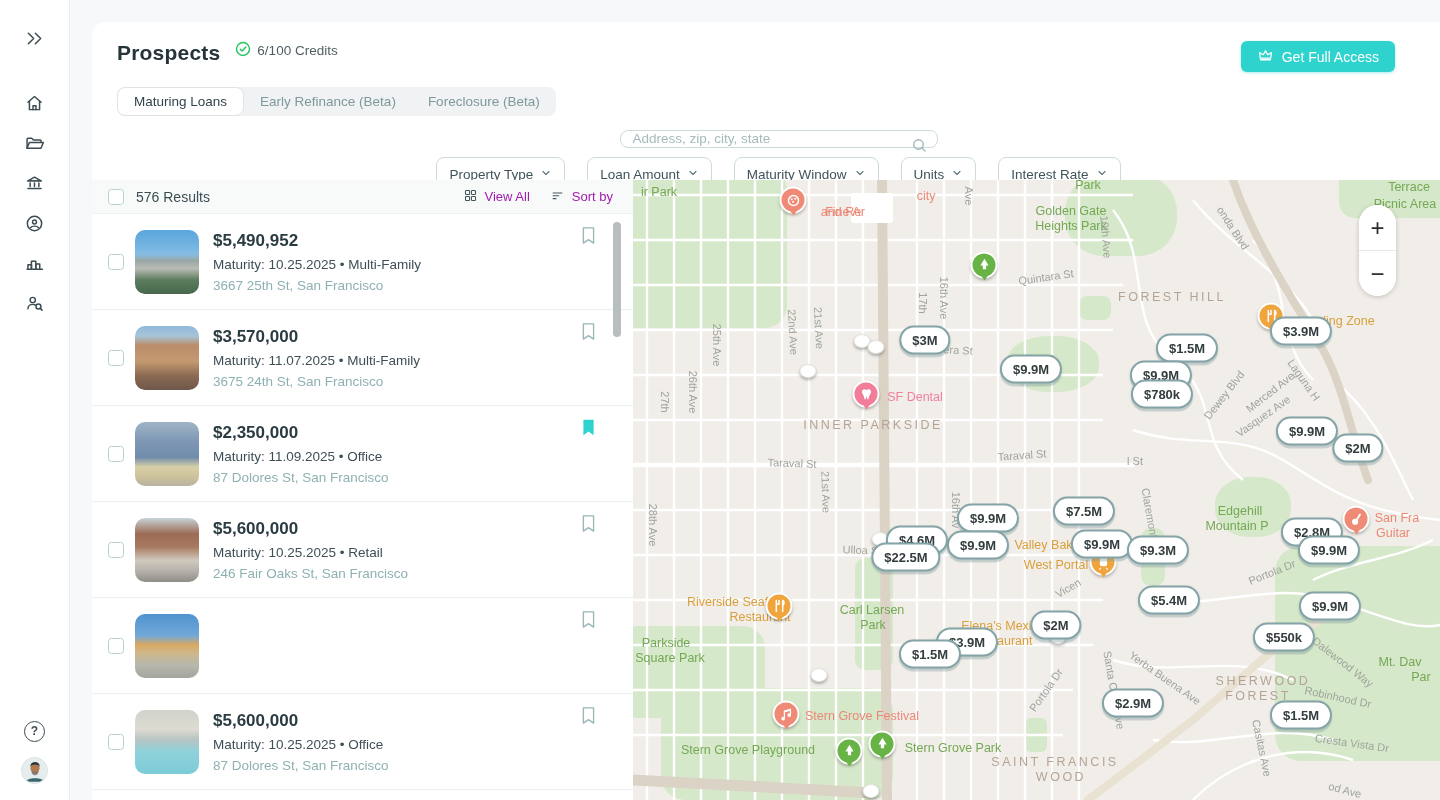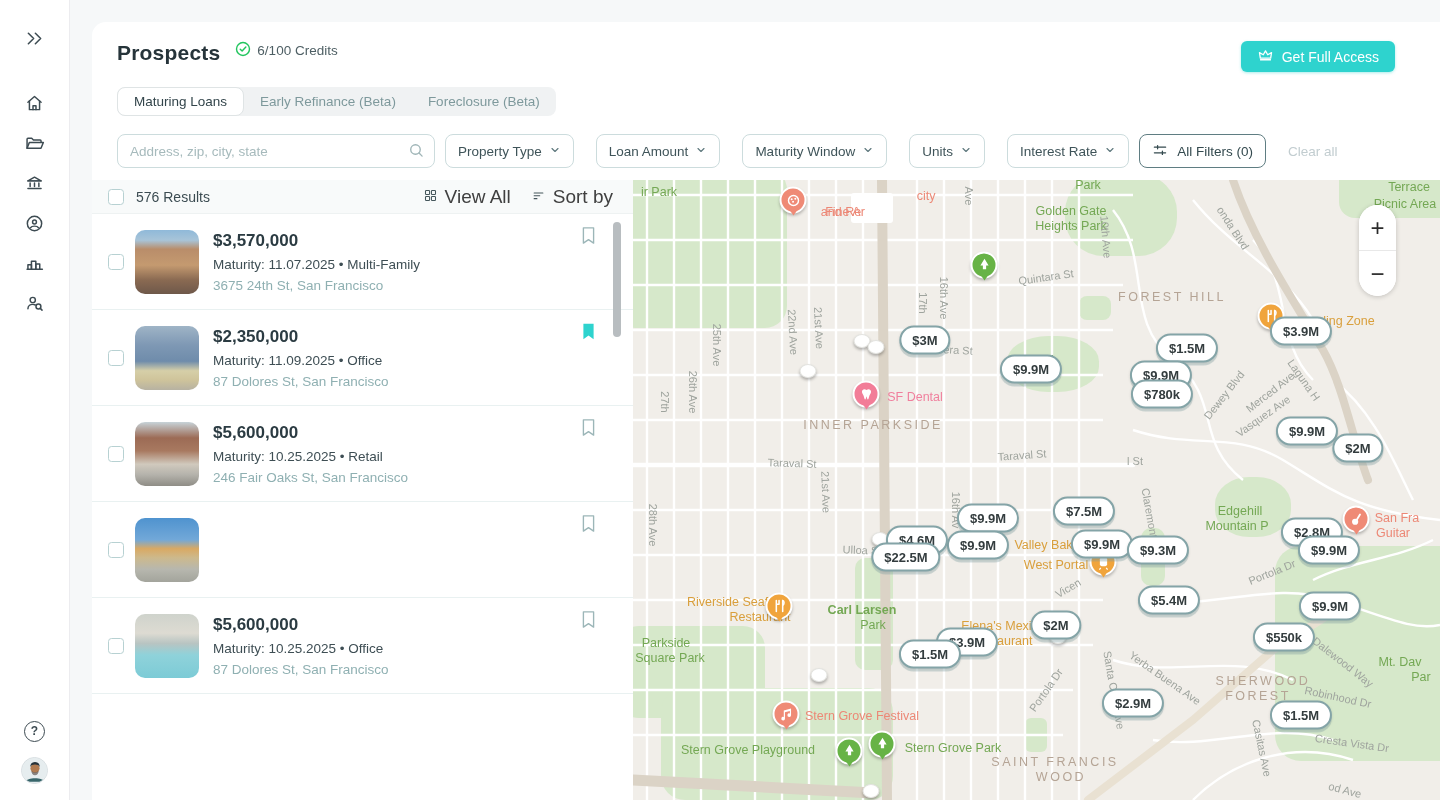--- a/index.html
+++ b/index.html
@@ -28,7 +28,7 @@
   .tab { height:29px; padding:0 16px; font-size:13.5px; font-family:inherit; background:transparent; border:none; border-radius:8px; color:#7e999c; cursor:pointer; }
   .tab.active { background:#fff; border:1px solid #dfe4e5; color:#33454b; font-weight:500; }
 
-  .filters { display:flex; align-items:center; gap:10px; margin:13px 0 0 25px; height:44px; }
+  .filters { display:flex; align-items:center; gap:10px; margin:13px 0 0 25px; height:44px;flex-direction:column; }
   .search-wrap { position:relative; width:318px; height:34px; }
   .search-input { width:100%; height:100%; border:1px solid #ccdcdd; border-radius:8px; padding:0 34px 0 12px; font-size:13.5px; font-family:inherit; color:#36494e; outline:none; }
   .search-input::placeholder { color:#a6babc; }

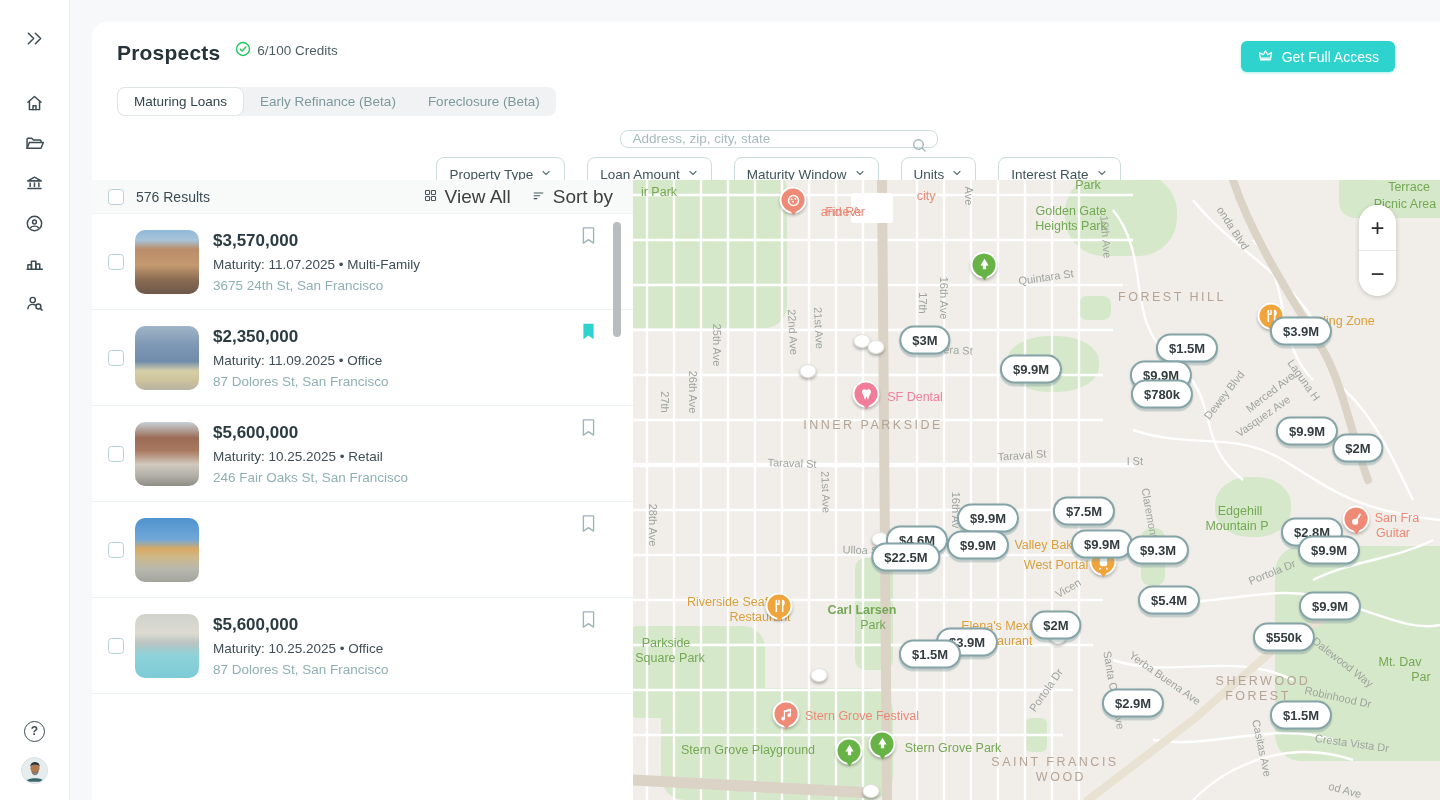--- a/index.html
+++ b/index.html
@@ -44,7 +44,7 @@
   .list-header { height:34px; display:flex; align-items:center; padding:0 20px 0 16px; background:#f8fafa; border-bottom:1px solid #eef2f2; font-size:14px; color:#3c4c52; }
   .count { margin-left:12px; font-weight:400; }
   .lh-right { margin-left:auto; display:flex; align-items:center; gap:20px; }
-  .lh-act { display:flex; align-items:center; gap:7px; font-size:19px; color:#404040; cursor:pointer; }
+  .lh-act { display:flex; align-items:center; gap:7px; font-size:13px; color:#a21caf; cursor:pointer; }
   .cb { width:16px; height:16px; border:1.5px solid #b7d1d2; border-radius:3.5px; background:#fff; flex:none; cursor:pointer; }
   .rows { position:absolute; top:34px; left:0; right:0; bottom:0; overflow:hidden; }
   .row { height:96px; display:flex; align-items:center; padding:0 16px; border-bottom:1px solid #e9f1f1; position:relative; cursor:pointer; background:#fff; }

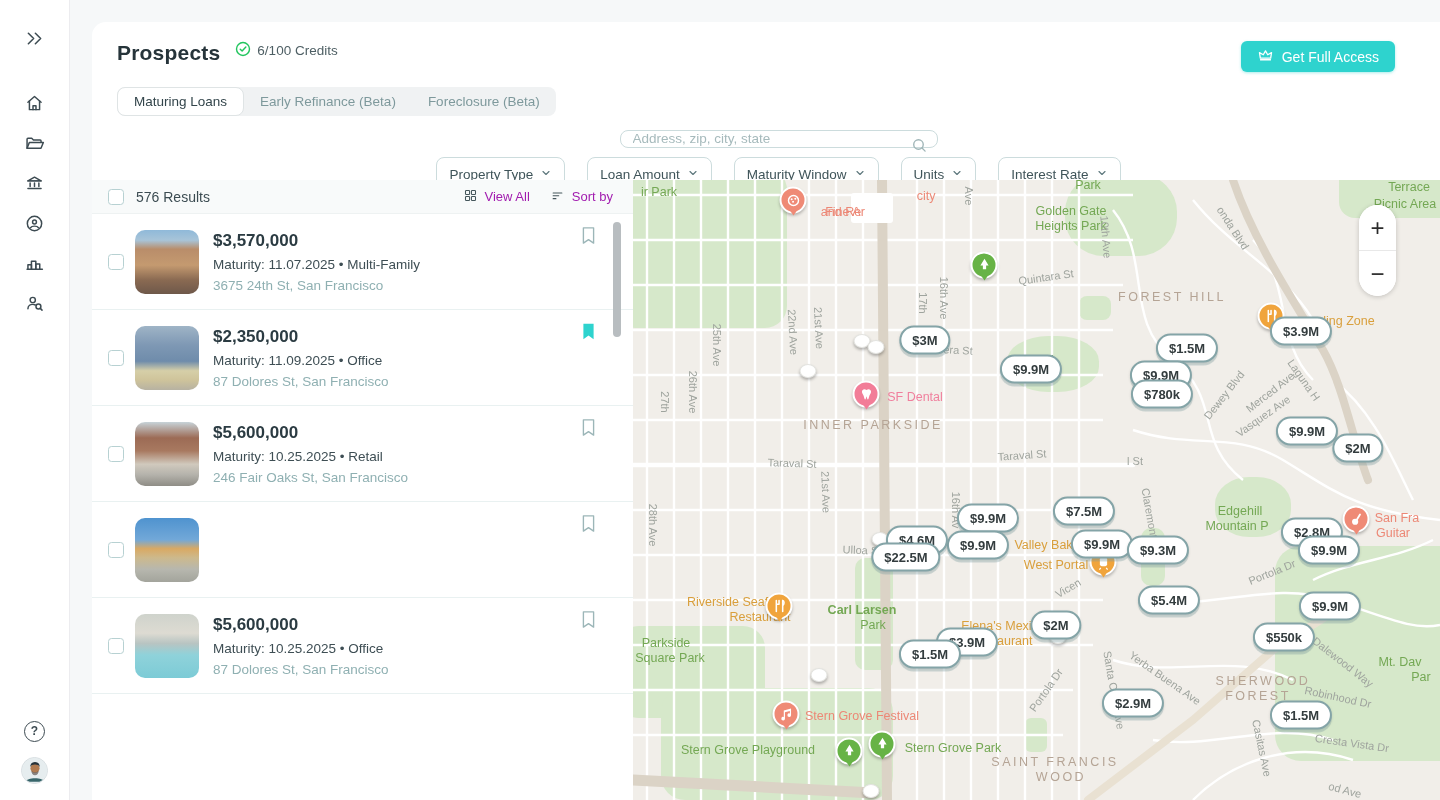--- a/index.html
+++ b/index.html
@@ -293,6 +293,18 @@
         </span>
       </div>
       <div class="rows">
+          <div class="row">
+            <span class="cb"></span>
+            <span class="thumb ph-1"></span>
+            <span class="itxt">
+              <div class="price">$5,490,952</div>
+              <div class="meta">Maturity: 10.25.2025 • Multi-Family</div>
+              <div class="addr">3667 25th St, San Francisco</div>
+            </span>
+            <span class="bm"><svg width="17" height="19" viewBox="0 0 20 22" fill="none" stroke="#9cb6b8" stroke-width="1.6" stroke-linejoin="round">
+                <path d="M4 2h12v18l-6-4.2L4 20z"></path>
+              </svg></span>
+          </div>
           <div class="row">
             <span class="cb"></span>
             <span class="thumb ph-2"></span>

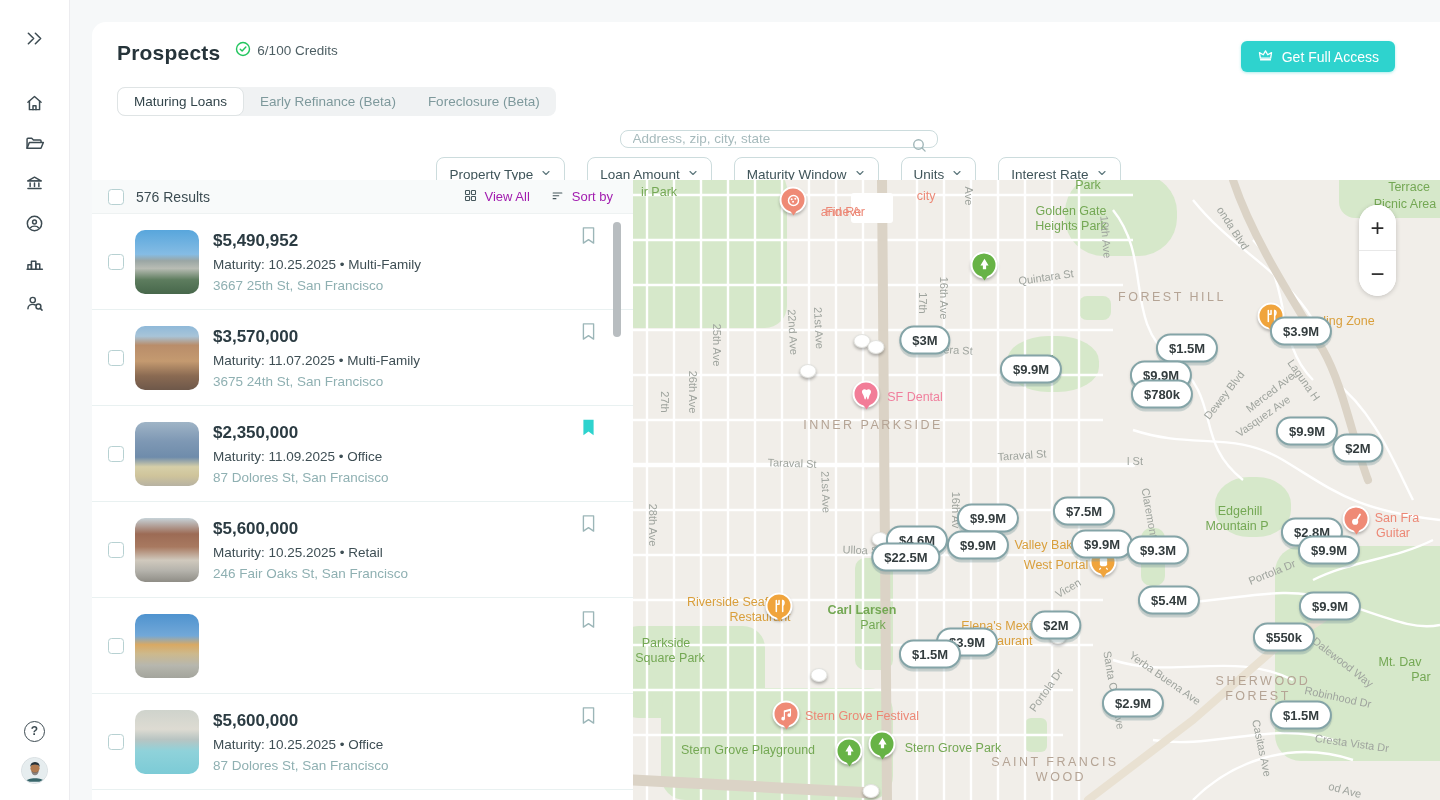--- a/index.html
+++ b/index.html
@@ -445,7 +445,7 @@
         <span class="ml park-lab" style="left: 412px; top: 180px;">Hill</span>
         <span class="ml park-lab" style="left: 607px; top: 331px;">Edgehill</span>
         <span class="ml park-lab" style="left: 604px; top: 346px;">Mountain P</span>
-        <span class="ml park-lab" style="left: 229px; top: 430px; font-weight: bold;">Carl Larsen</span>
+        <span class="ml park-lab" style="left: 239px; top: 430px;">Carl Larsen</span>
         <span class="ml park-lab" style="left: 240px; top: 445px;">Park</span>
         <span class="ml park-lab" style="left: 33px; top: 463px;">Parkside</span>
         <span class="ml park-lab" style="left: 37px; top: 478px;">Square Park</span>

